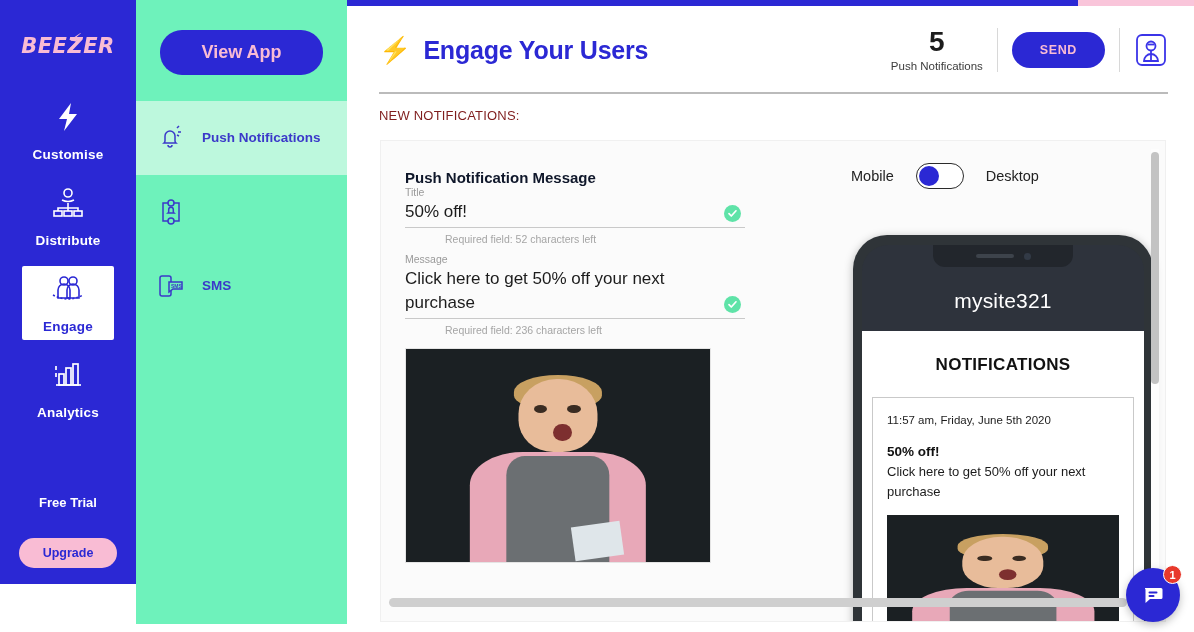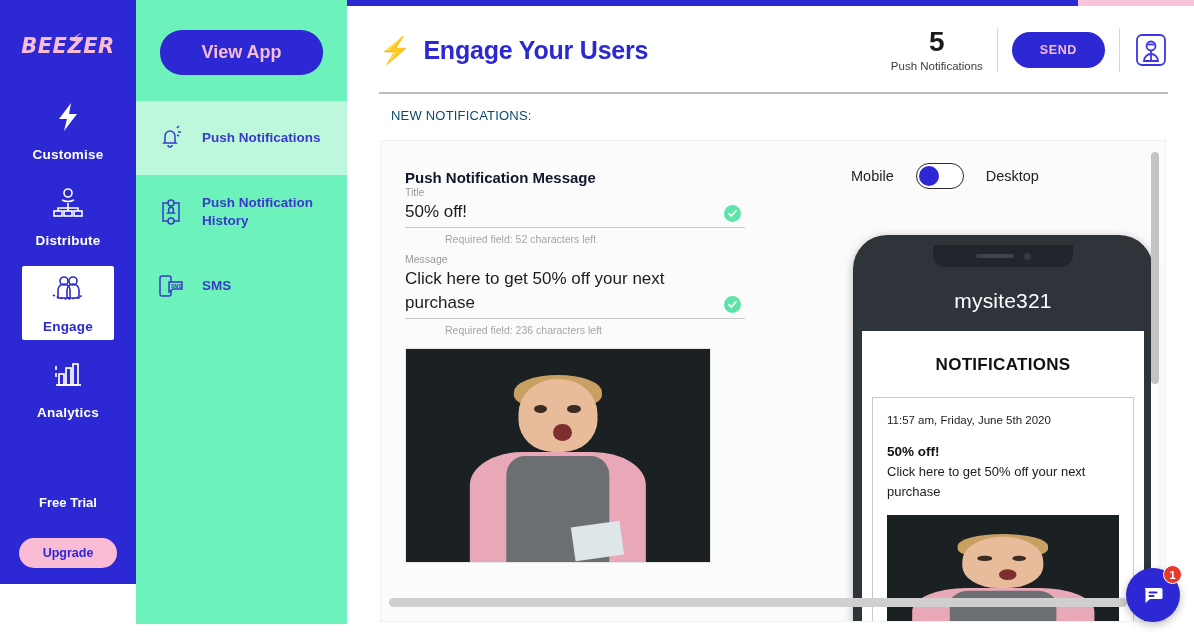--- a/index.html
+++ b/index.html
@@ -93,7 +93,7 @@
   }
   .avatar-btn { margin-left: 14px; cursor: pointer; display: flex; }
   .hr { height: 2px; background: #bbbbbb; margin: 20px 26px 0 32px; }
-  .section-label { font-size: 13px; color: #0c4a6e; padding: 14px 0 0 32px; letter-spacing: 0.2px; margin-left: 12px; }
+  .section-label { font-size: 13px; color: #7f1d1d; padding: 14px 0 0 32px; letter-spacing: 0.2px; }
 
   
   .card {

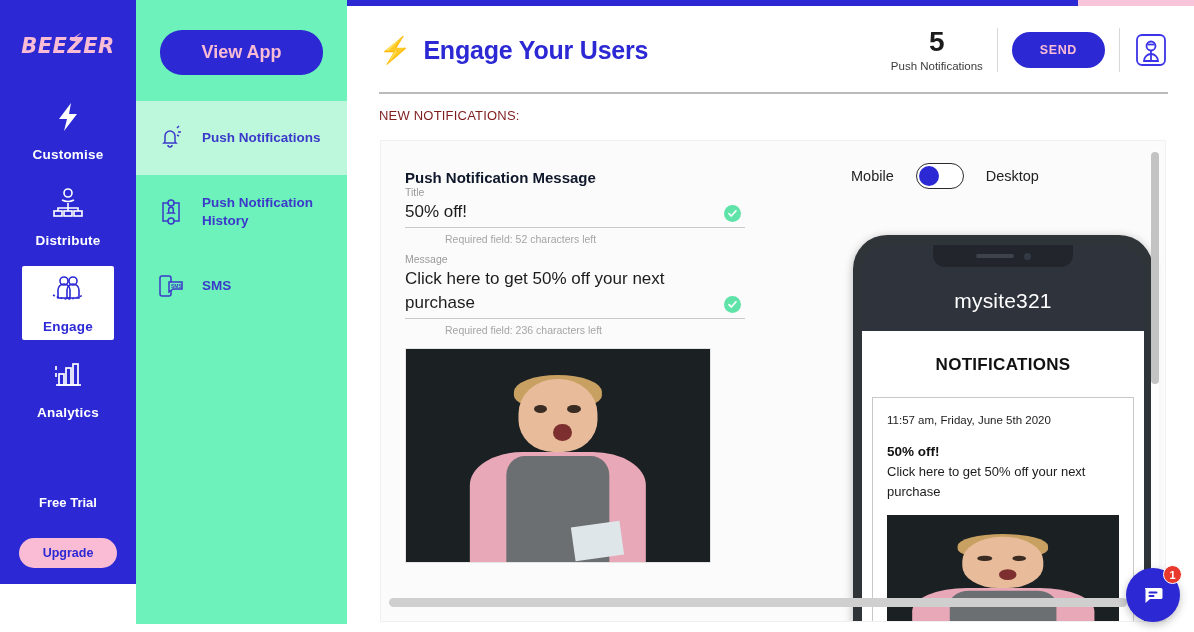--- a/index.html
+++ b/index.html
@@ -285,7 +285,6 @@
           <path d="M12 16 h6 a2 2 0 0 1-.7-1.4 v-2 a2.3 2.3 0 0 0-4.6 0 v2 A2 2 0 0 1 12 16 Z"></path>
         </svg>
       </div>
-      <div class="slbl">Push Notification History</div>
     </div>
 
     <div class="sub-item">

